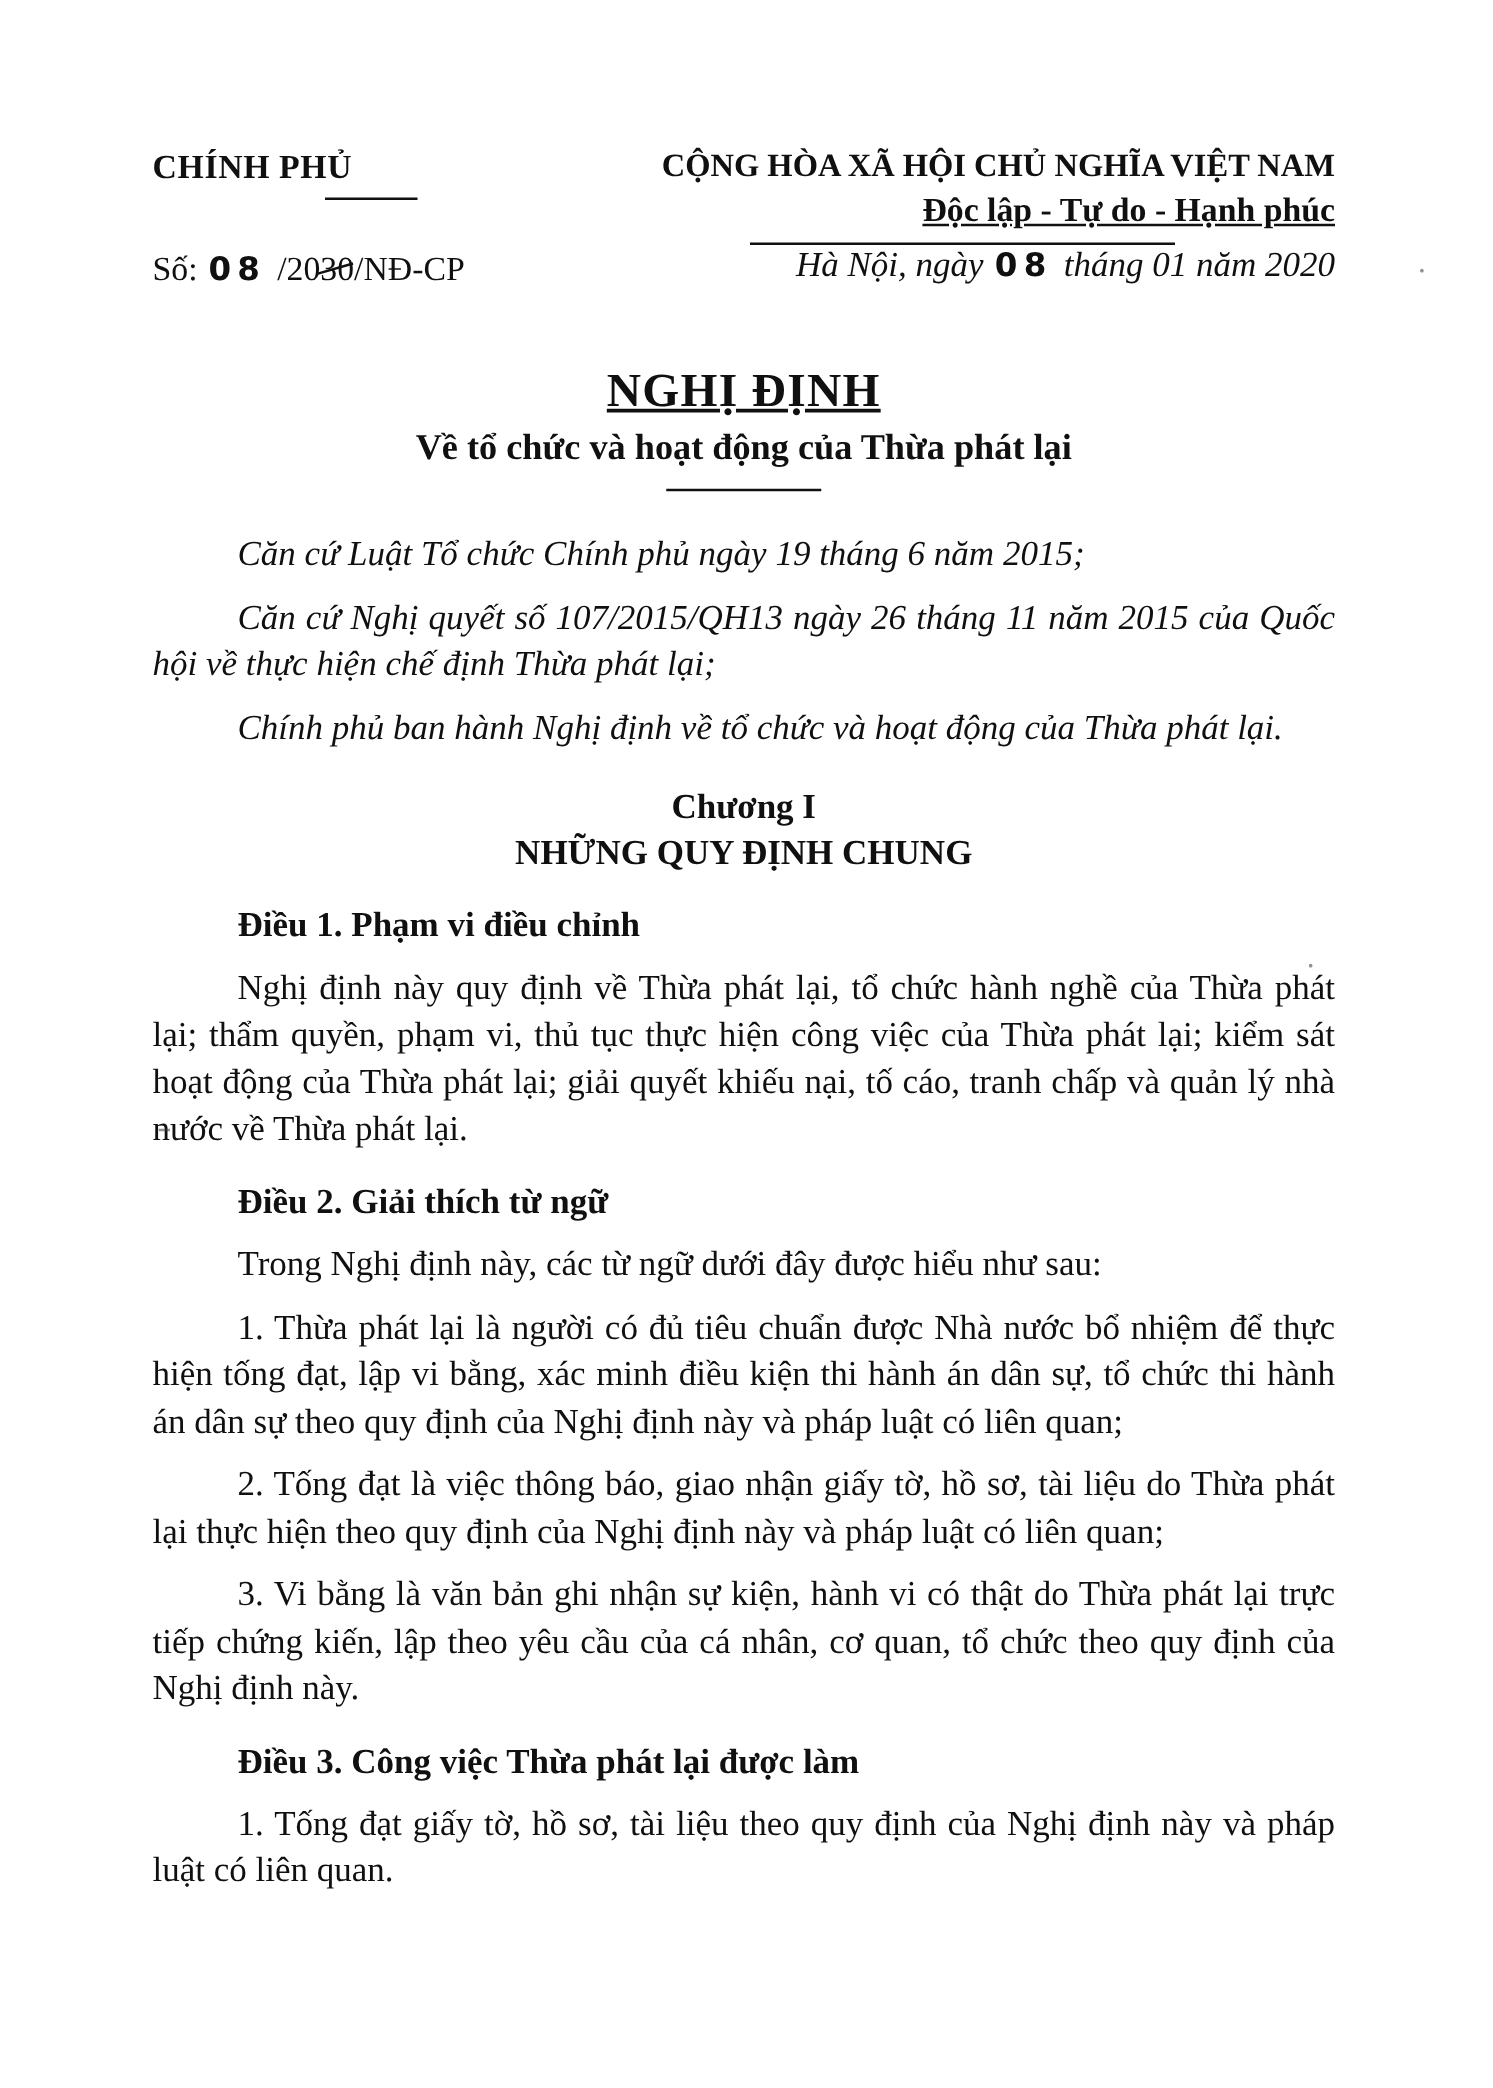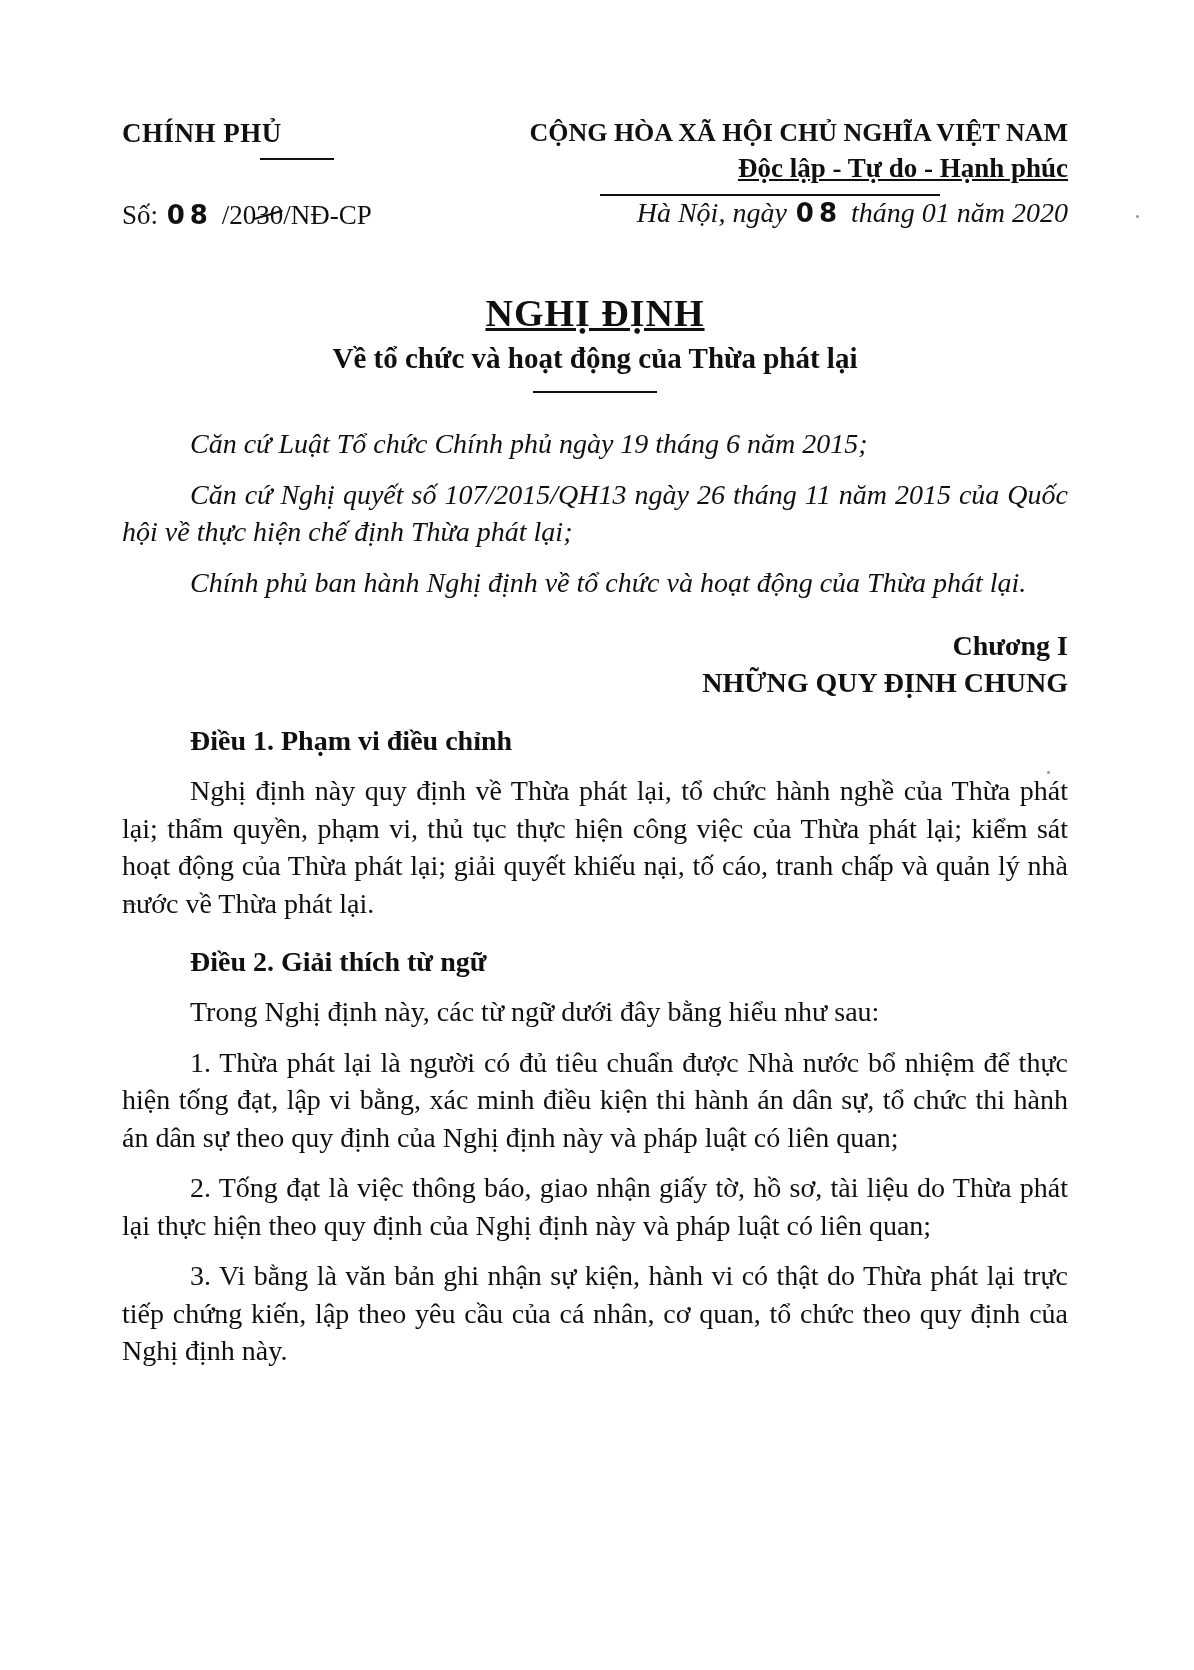--- a/index.html
+++ b/index.html
@@ -57,7 +57,7 @@
   }
   .preamble p { font-style:italic; }
 
-  .chapter { text-align:right; margin-top:26px; }
+  .chapter { text-align:center; margin-top:26px; }
   .chapter div { font-size:28px; font-weight:bold; line-height:37px; }
 
   h3.article-heading {

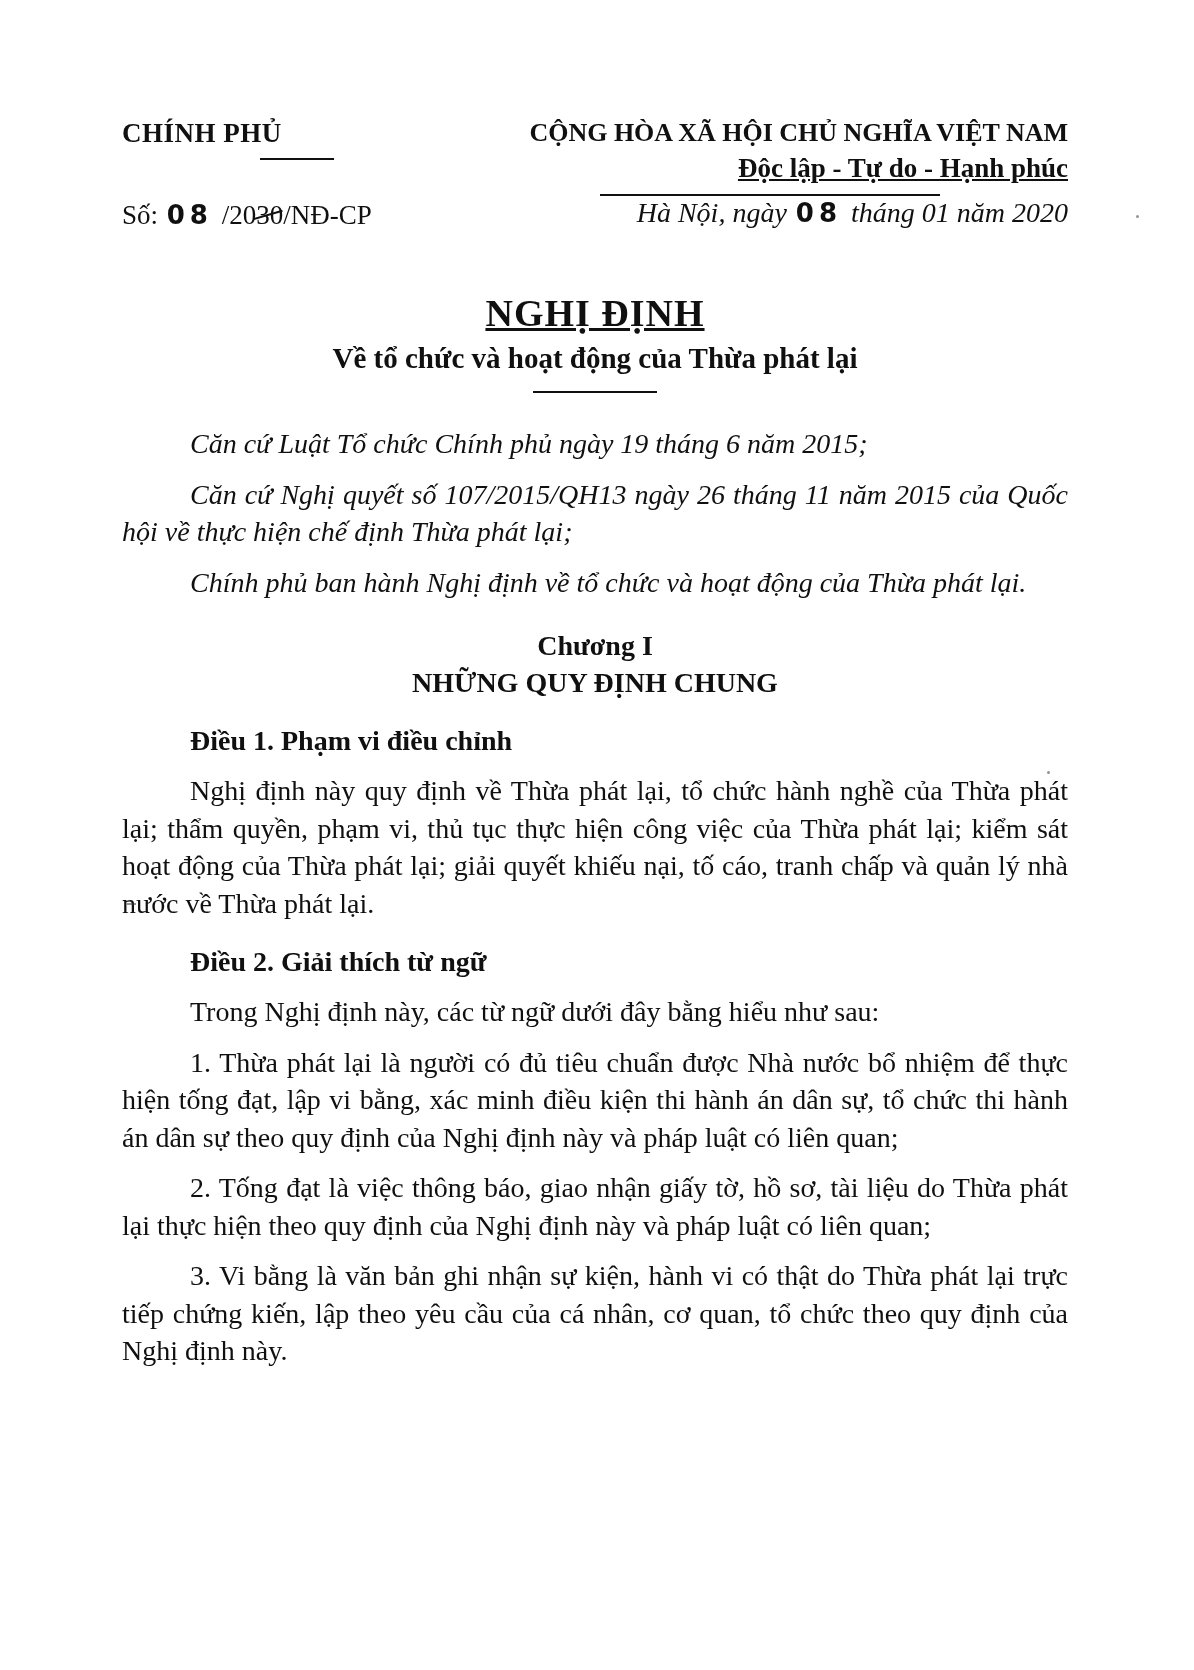--- a/index.html
+++ b/index.html
@@ -122,7 +122,7 @@
 
   <section>
     <h3 class="article-heading">Điều 2. Giải thích từ ngữ</h3>
-    <p class="body">Trong Nghị định này, các từ ngữ dưới đây bằng hiểu như sau:</p>
+    <p class="body">Trong Nghị định này, các từ ngữ dưới đây được hiểu như sau:</p>
     <p class="body">1. Thừa phát lại là người có đủ tiêu chuẩn được Nhà nước bổ nhiệm để thực hiện tống đạt, lập vi bằng, xác minh điều kiện thi hành án dân sự, tổ chức thi hành án dân sự theo quy định của Nghị định này và pháp luật có liên quan;</p>
     <p class="body">2. Tống đạt là việc thông báo, giao nhận giấy tờ, hồ sơ, tài liệu do Thừa phát lại thực hiện theo quy định của Nghị định này và pháp luật có liên quan;</p>
     <p class="body">3. Vi bằng là văn bản ghi nhận sự kiện, hành vi có thật do Thừa phát lại trực tiếp chứng kiến, lập theo yêu cầu của cá nhân, cơ quan, tổ chức theo quy định của Nghị định này.</p>

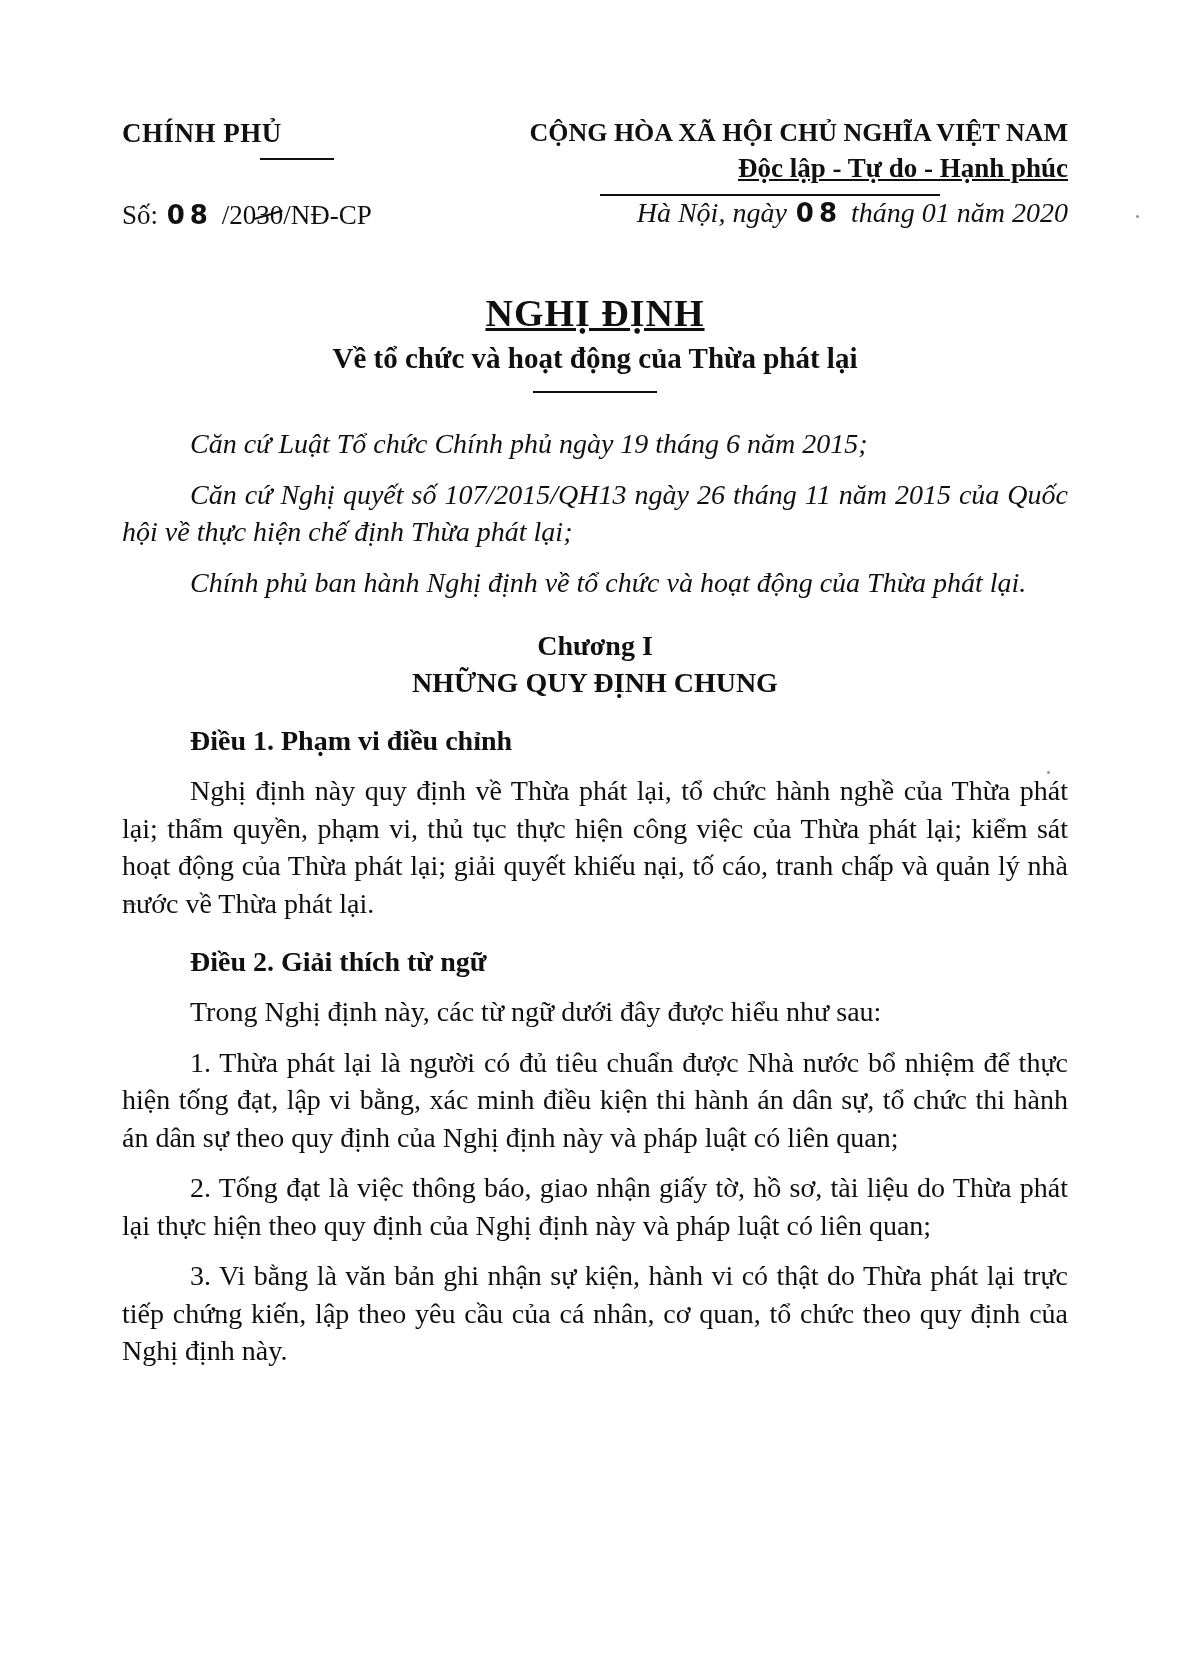--- a/index.html
+++ b/index.html
@@ -128,6 +128,10 @@
     <p class="body">3. Vi bằng là văn bản ghi nhận sự kiện, hành vi có thật do Thừa phát lại trực tiếp chứng kiến, lập theo yêu cầu của cá nhân, cơ quan, tổ chức theo quy định của Nghị định này.</p>
   </section>
 
+  <section>
+    <h3 class="article-heading">Điều 3. Công việc Thừa phát lại được làm</h3>
+    <p class="body">1. Tống đạt giấy tờ, hồ sơ, tài liệu theo quy định của Nghị định này và pháp luật có liên quan.</p>
+  </section>
 
   <span class="artifact dash" style="left:127px; top:903px;"></span>
   <span class="artifact dot" style="left:1047px; top:771px;"></span>

